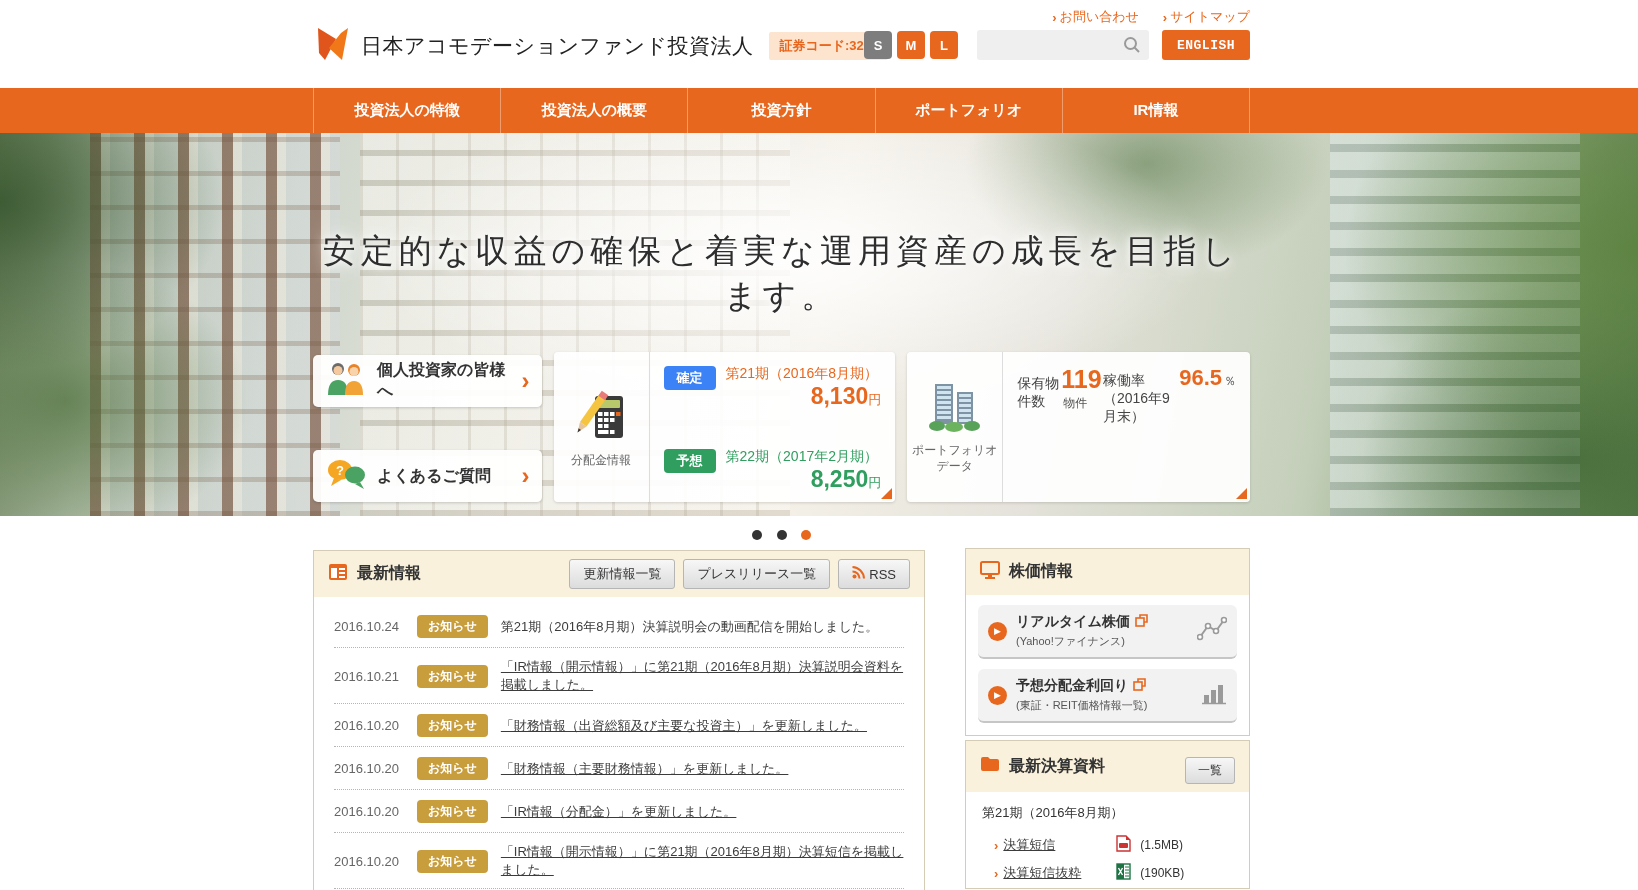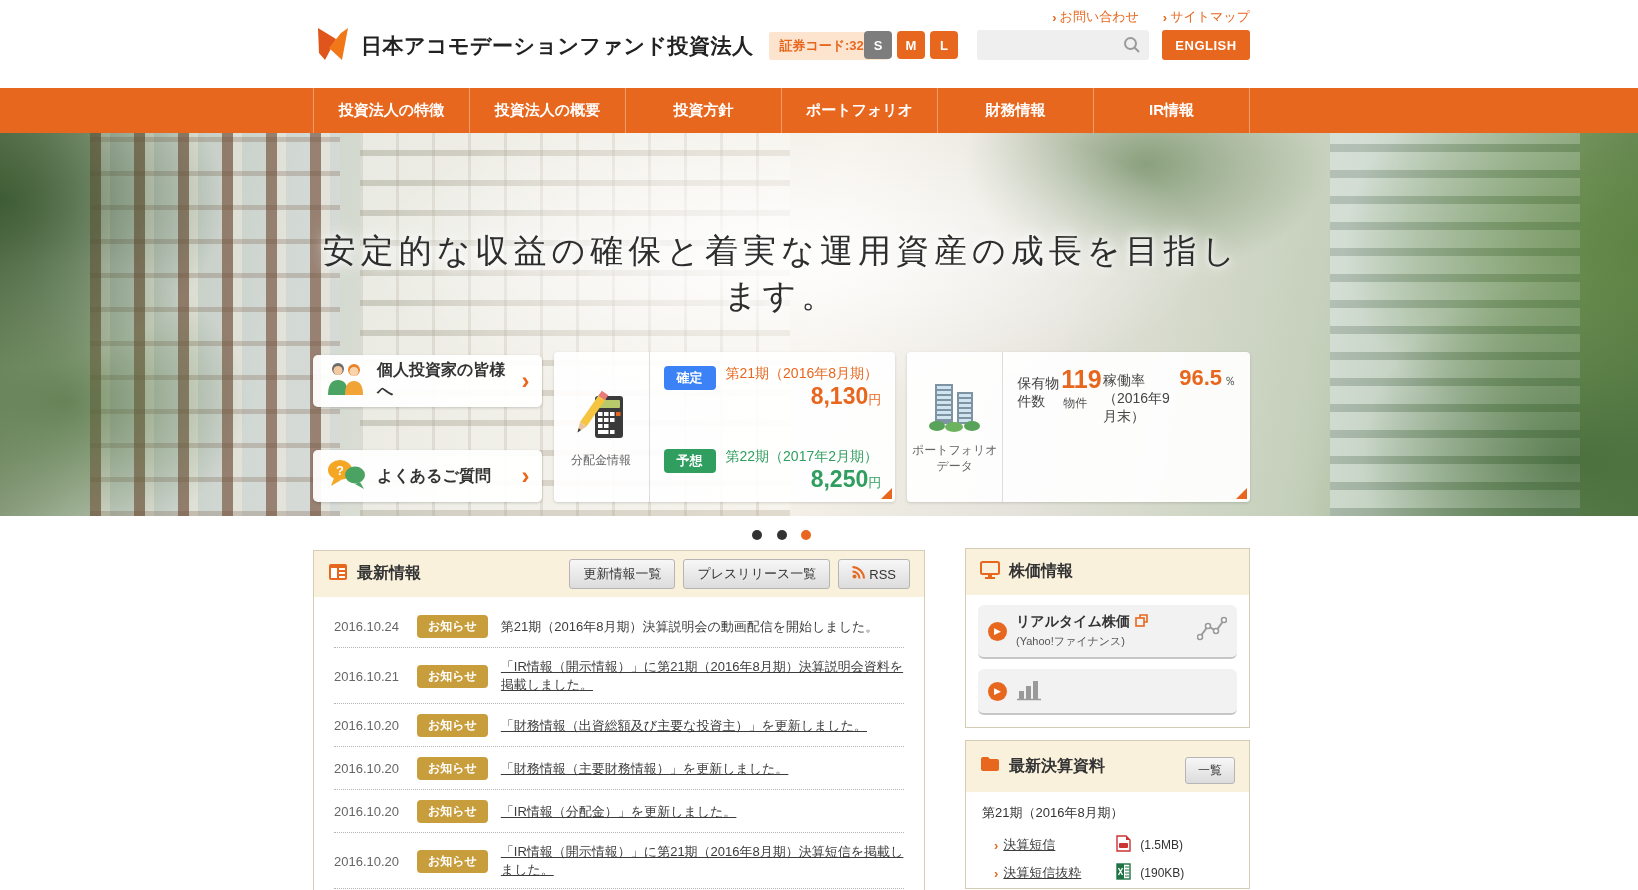--- a/index.html
+++ b/index.html
@@ -9,7 +9,7 @@
   
   .site-header { position:relative; height:88px; background:#fff; }
   .logo { position:absolute; left:313px; top:24px; display:flex; align-items:center; gap:8px; }
-  .logo-text { font-size:21px; font-weight:bold; color:#222; letter-spacing:.5px; }
+  .logo-text { font-size:21px; font-weight:normal; color:#222; letter-spacing:.5px; }
   .stock-code { margin-left:8px; background:#fce4cf; color:#e8671e; font-size:13px; font-weight:bold; padding:5px 10px; border-radius:2px; }
   .top-links { position:absolute; right:388px; top:8px; display:flex; gap:24px; font-size:13px; }
   .top-link { color:#e8671e; cursor:pointer; display:flex; align-items:center; gap:3px; }

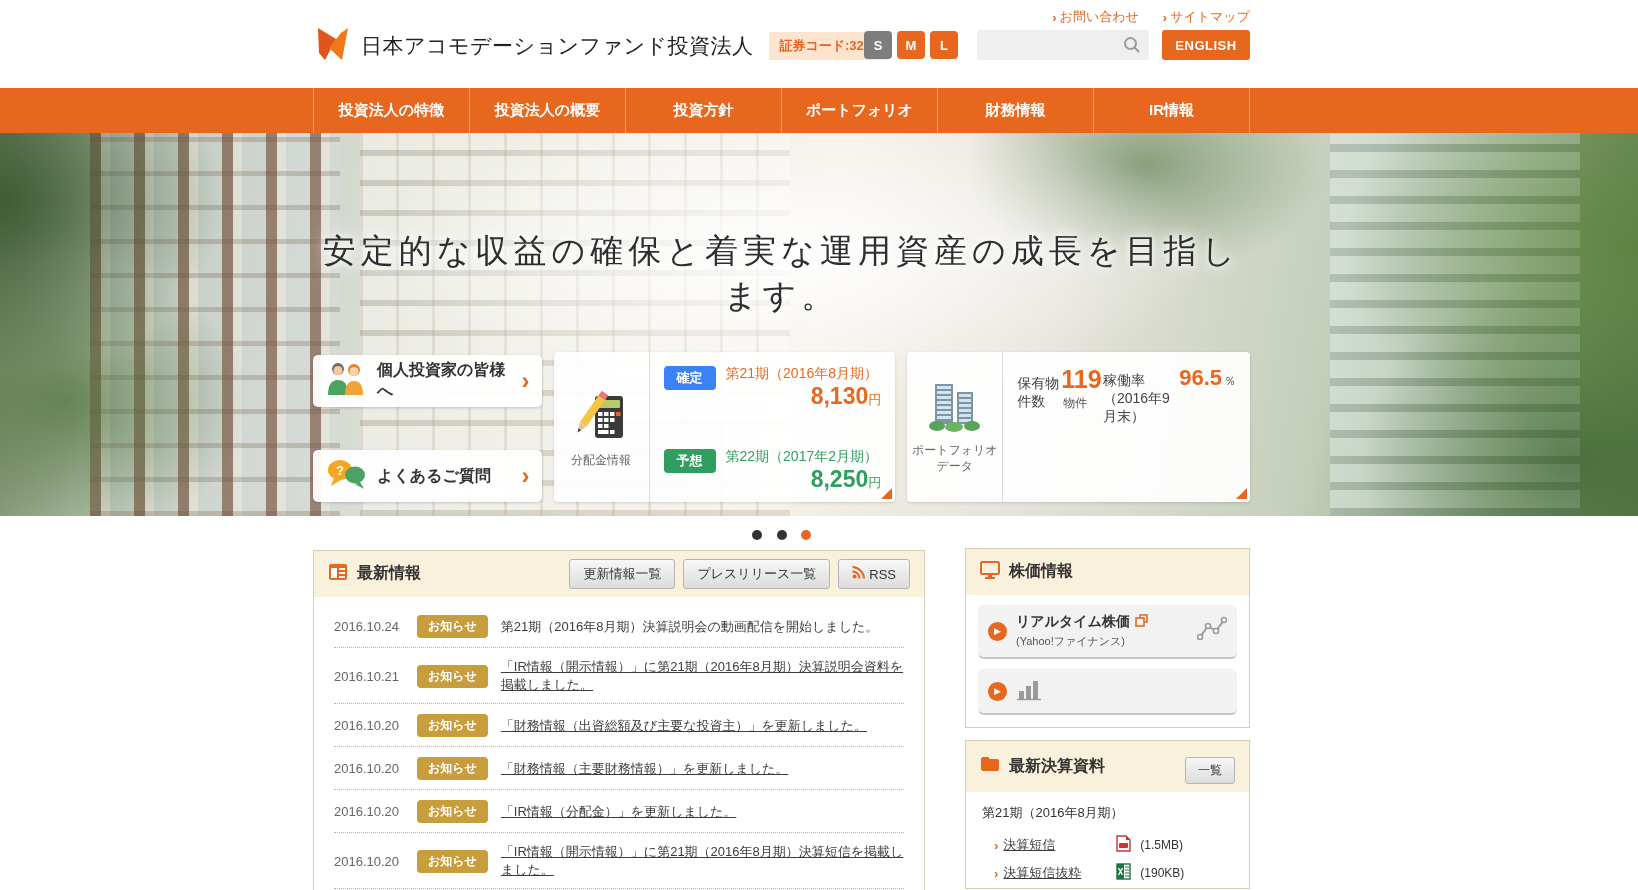--- a/index.html
+++ b/index.html
@@ -21,7 +21,7 @@
   .search-box { position:relative; margin-left:14px; }
   .search-input { width:172px; height:30px; background:#efefef; border:none; border-radius:3px; padding:0 32px 0 10px; font-size:13px; }
   .search-ico { position:absolute; right:8px; top:6px; }
-  .english-btn { margin-left:8px; width:88px; height:30px; background:#e8671e; color:#fff; border:none; border-radius:3px; font-size:13px; font-weight:bold; letter-spacing:.5px; cursor:pointer; }
+  .english-btn { margin-left:8px; width:88px; height:30px; background:#e8671e; color:#fff; border:none; border-radius:3px; font-size:13px; font-weight:bold; letter-spacing:.5px; cursor:pointer;font-family:Liberation Mono, monospace; }
 
   
   .main-nav { height:45px; background:#e8671e; }

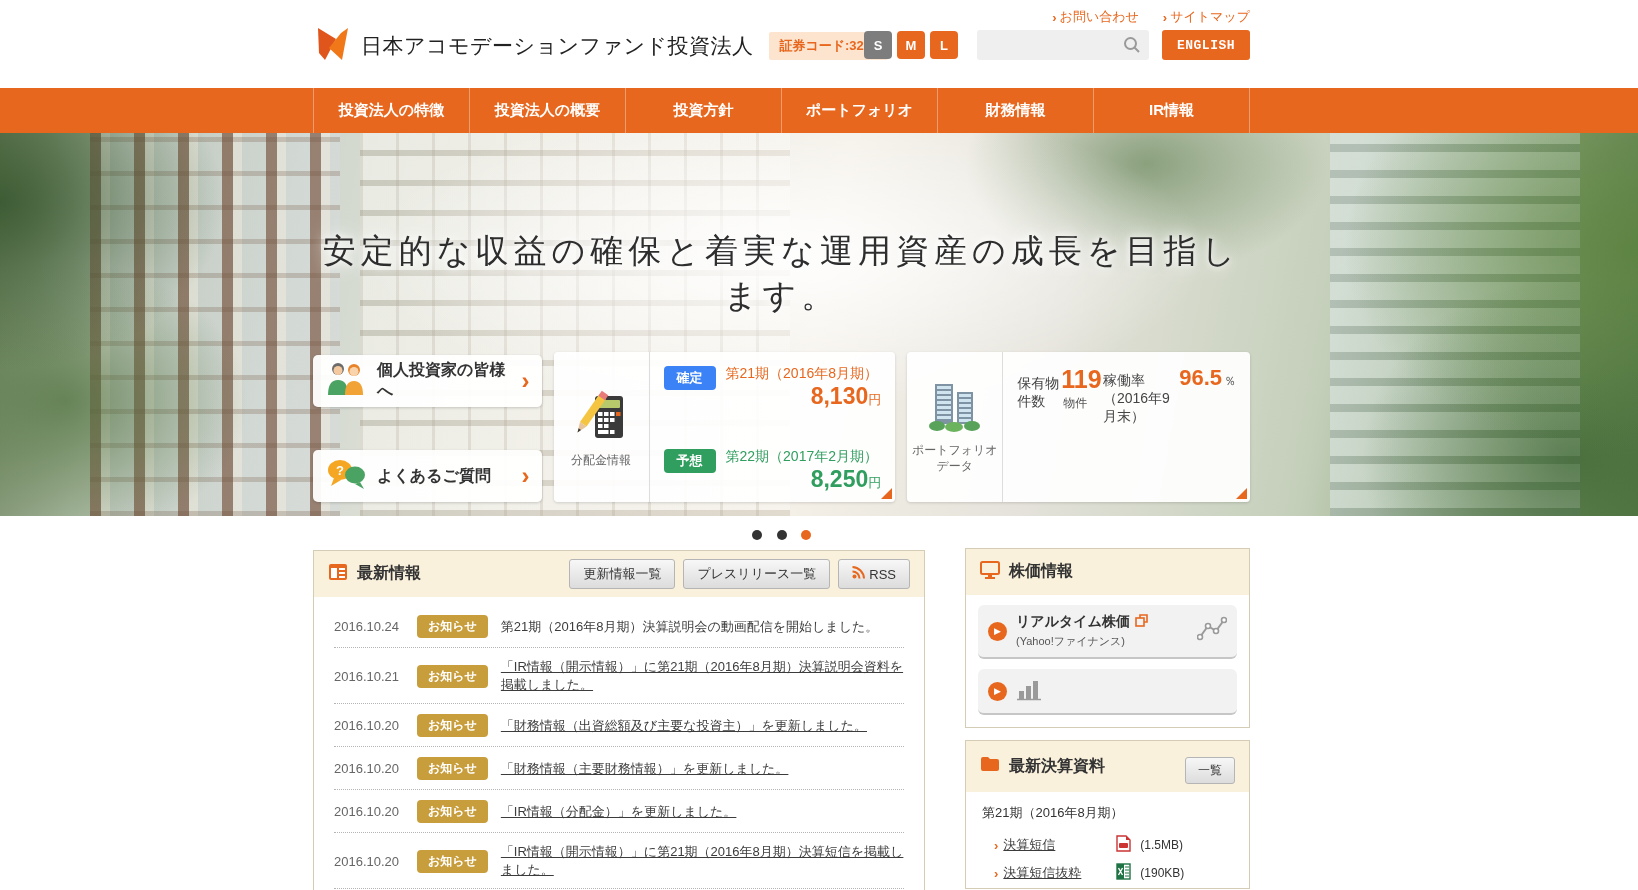--- a/index.html
+++ b/index.html
@@ -169,7 +169,6 @@
       <li class="nav-item">投資法人の概要</li>
       <li class="nav-item">投資方針</li>
       <li class="nav-item">ポートフォリオ</li>
-      <li class="nav-item">財務情報</li>
       <li class="nav-item">IR情報</li>
     </ul>
   </nav>

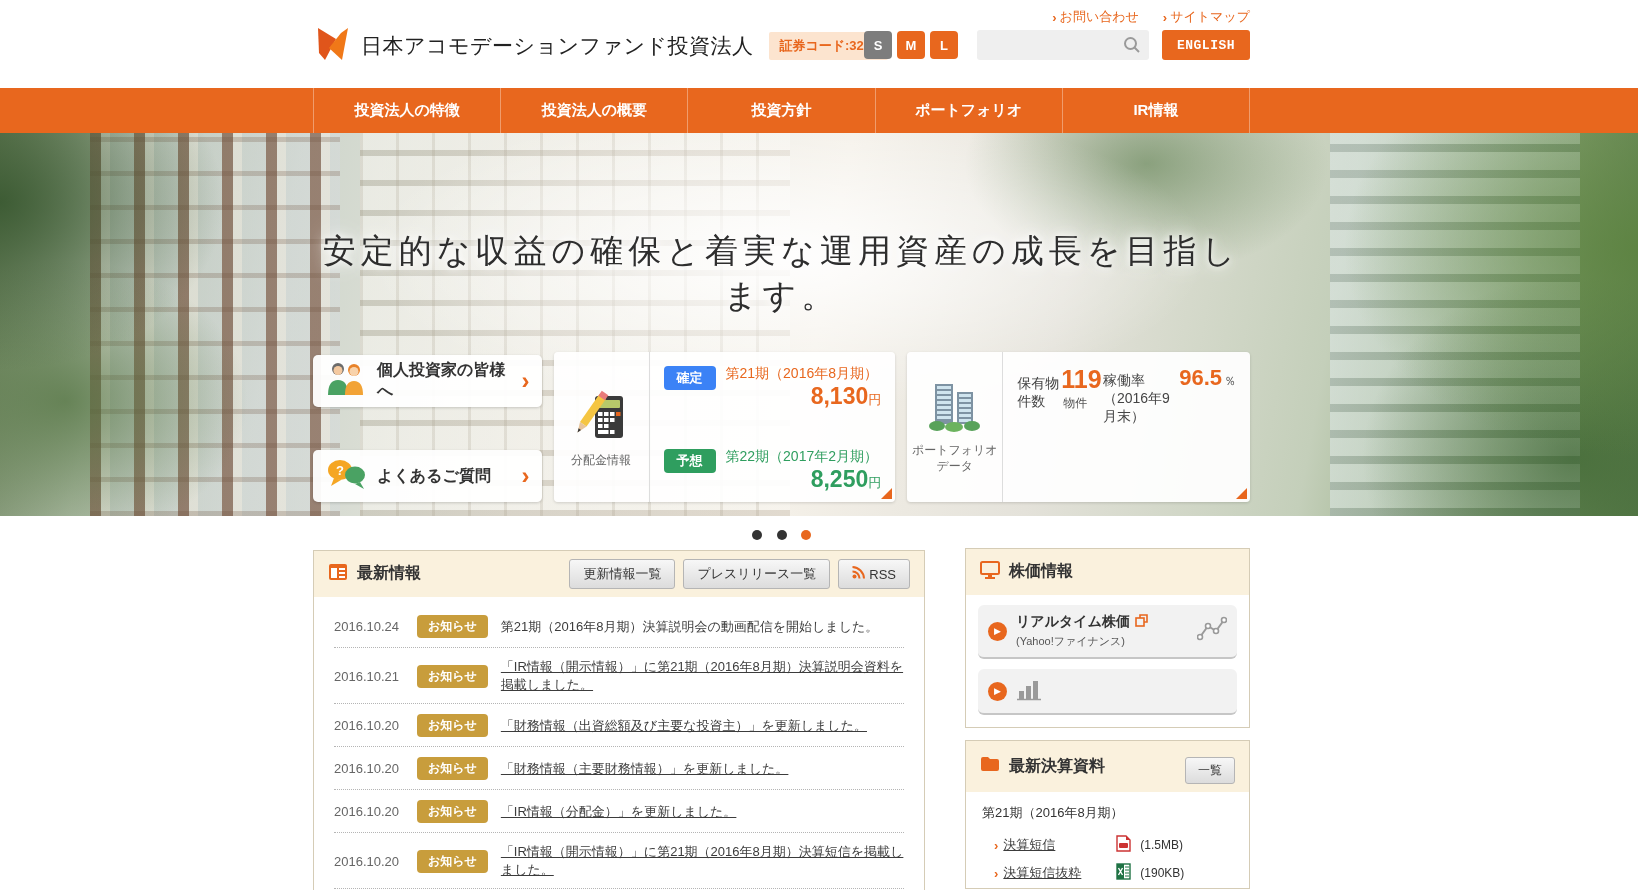--- a/index.html
+++ b/index.html
@@ -418,6 +418,18 @@
       </div>
       <div class="side-link">
         <span class="bullet">▶</span>
+        <span class="side-link-txt">
+          <span class="side-link-title">
+            <span>予想分配金利回り</span>
+            <span>
+              <svg width="13" height="13" viewBox="0 0 13 13">
+                  <rect x="1" y="4" width="8" height="8" fill="none" stroke="#e8671e" stroke-width="1.6"></rect>
+                  <path d="M5 4 L5 1 L12 1 L12 8 L9 8" fill="none" stroke="#e8671e" stroke-width="1.6"></path>
+                </svg>
+            </span>
+          </span>
+          <span class="side-link-sub">(東証・REIT価格情報一覧)</span>
+        </span>
         <span>
           <svg width="26" height="24" viewBox="0 0 26 24">
               <rect x="3" y="14" width="5" height="8" fill="#9a9a9a"></rect>

